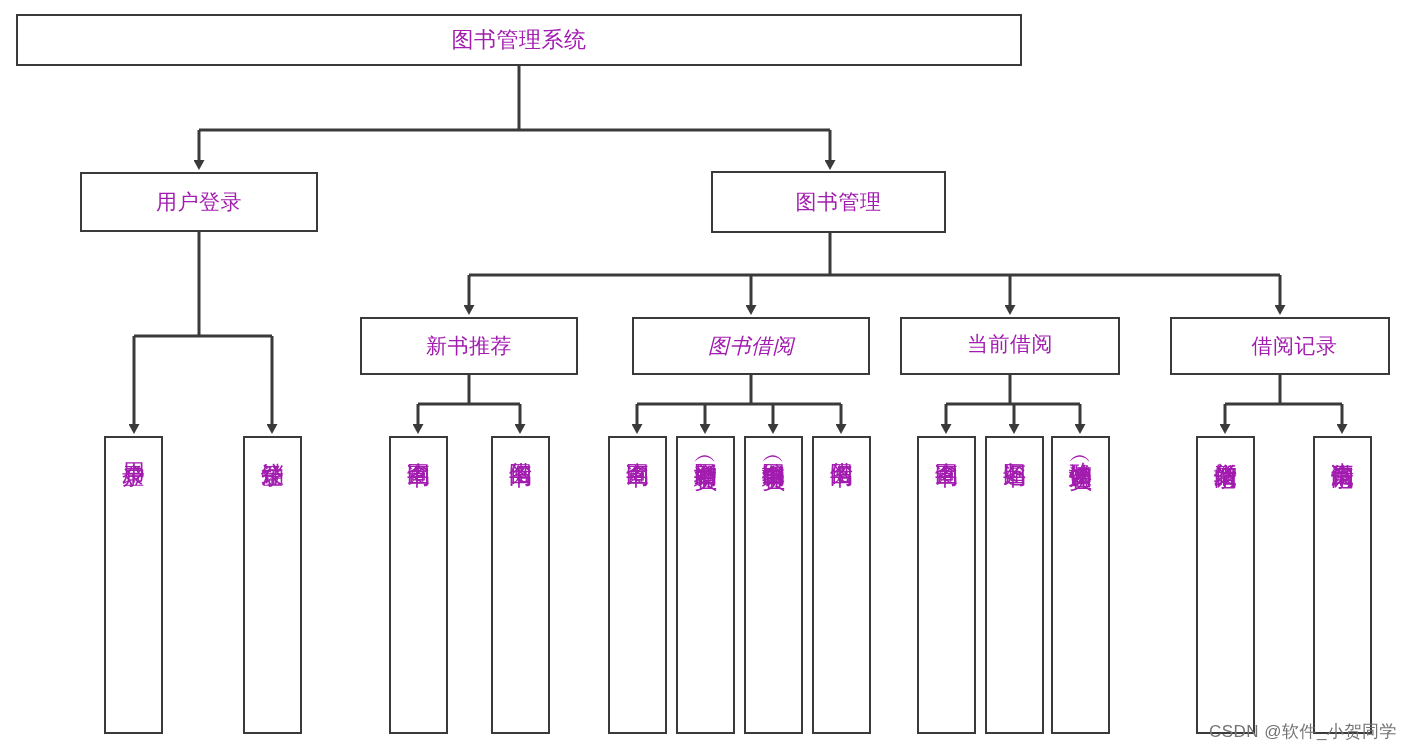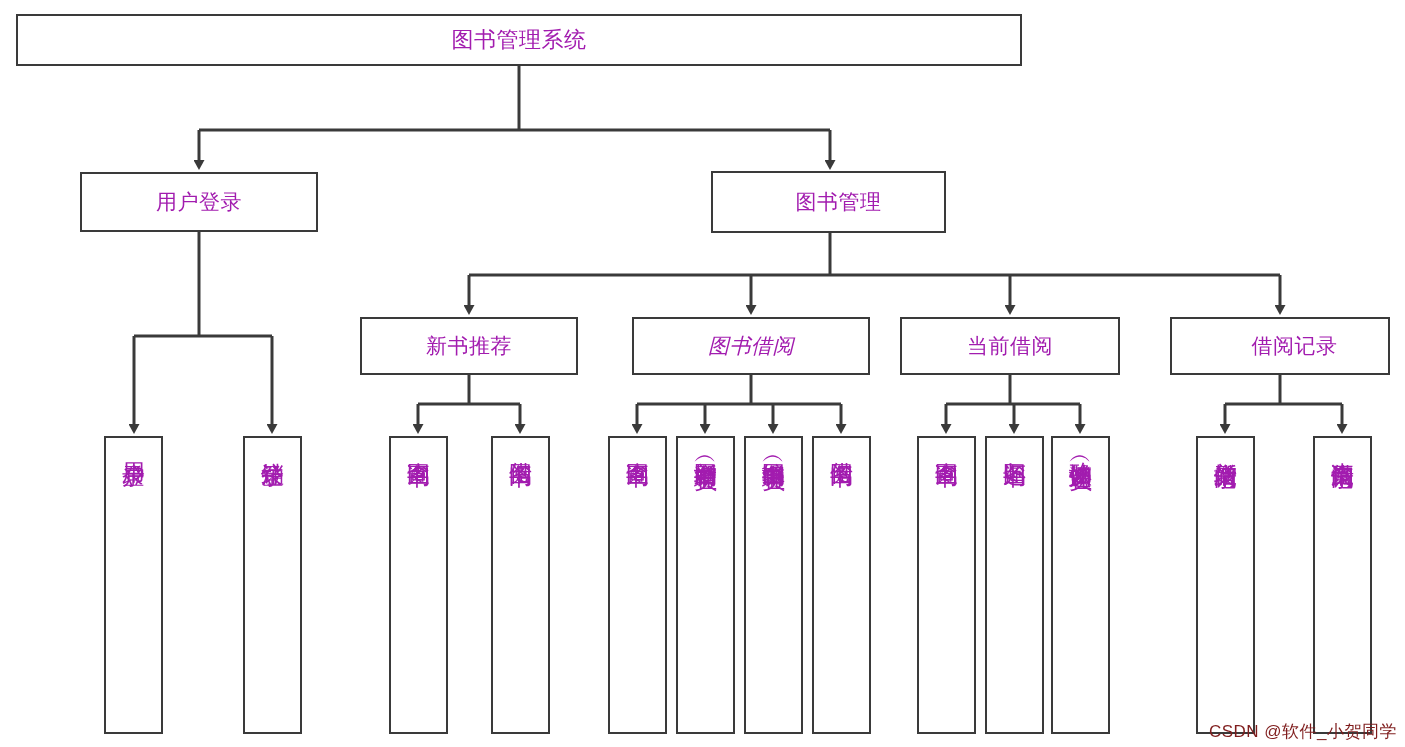--- a/index.html
+++ b/index.html
@@ -144,7 +144,7 @@
   <div class="node horiz" style="left:632px; top:317px; width:238px; height:58px;font-style:italic;">
     <span class="lbl">图书借阅</span>
   </div>
-  <div class="node horiz" style="left:900px; top:317px; width:220px; height:58px;">
+  <div class="node horiz" style="left:900px; top:317px; width:220px; height:58px;font-family:Liberation Mono, monospace;">
     <span class="lbl">当前借阅</span>
   </div>
   <div class="node horiz" style="left:1170px; top:317px; width:220px; height:58px;padding-left:29px;">

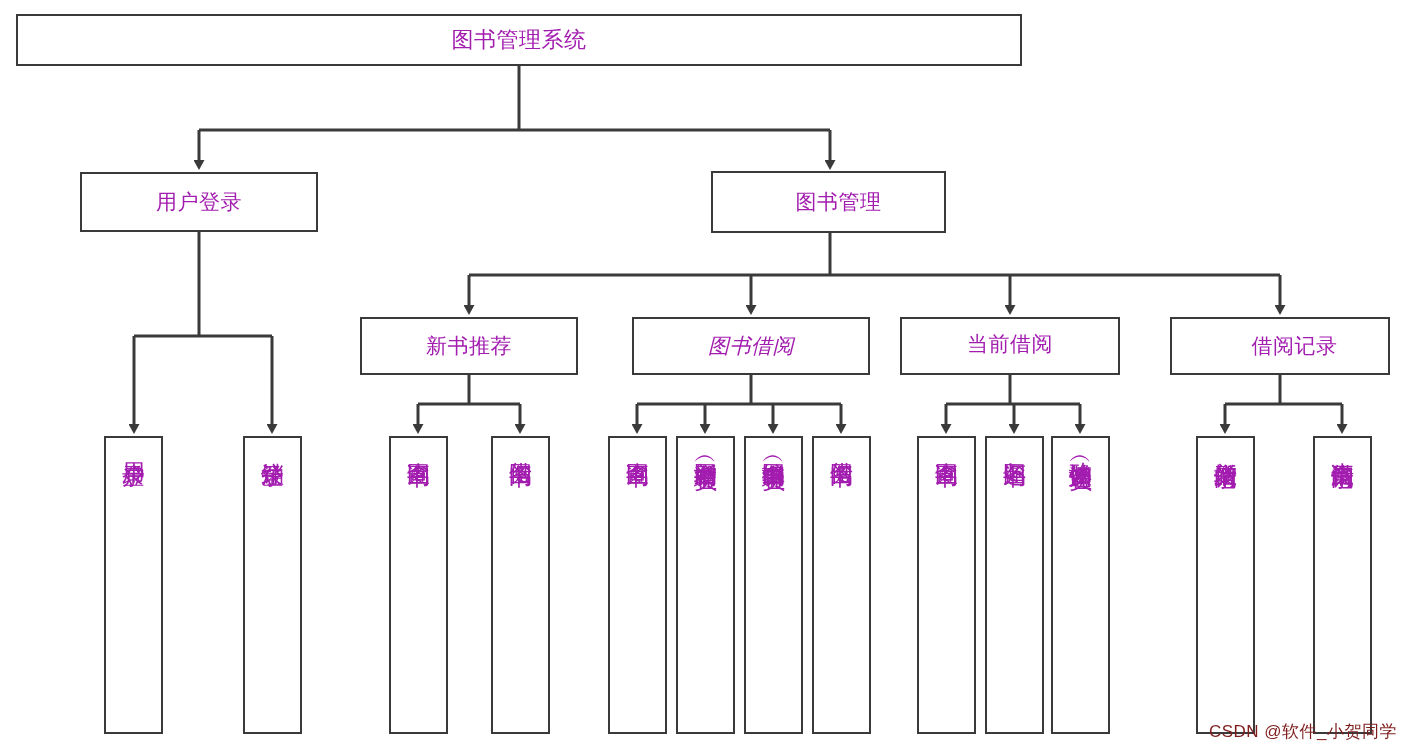--- a/index.html
+++ b/index.html
@@ -67,7 +67,7 @@
     right: 8px;
     bottom: 4px;
     font-size: 17px;
-    color: #7f1d1d;
+    color: #737373;
     white-space: nowrap;
     letter-spacing: 0.5px;
   }

